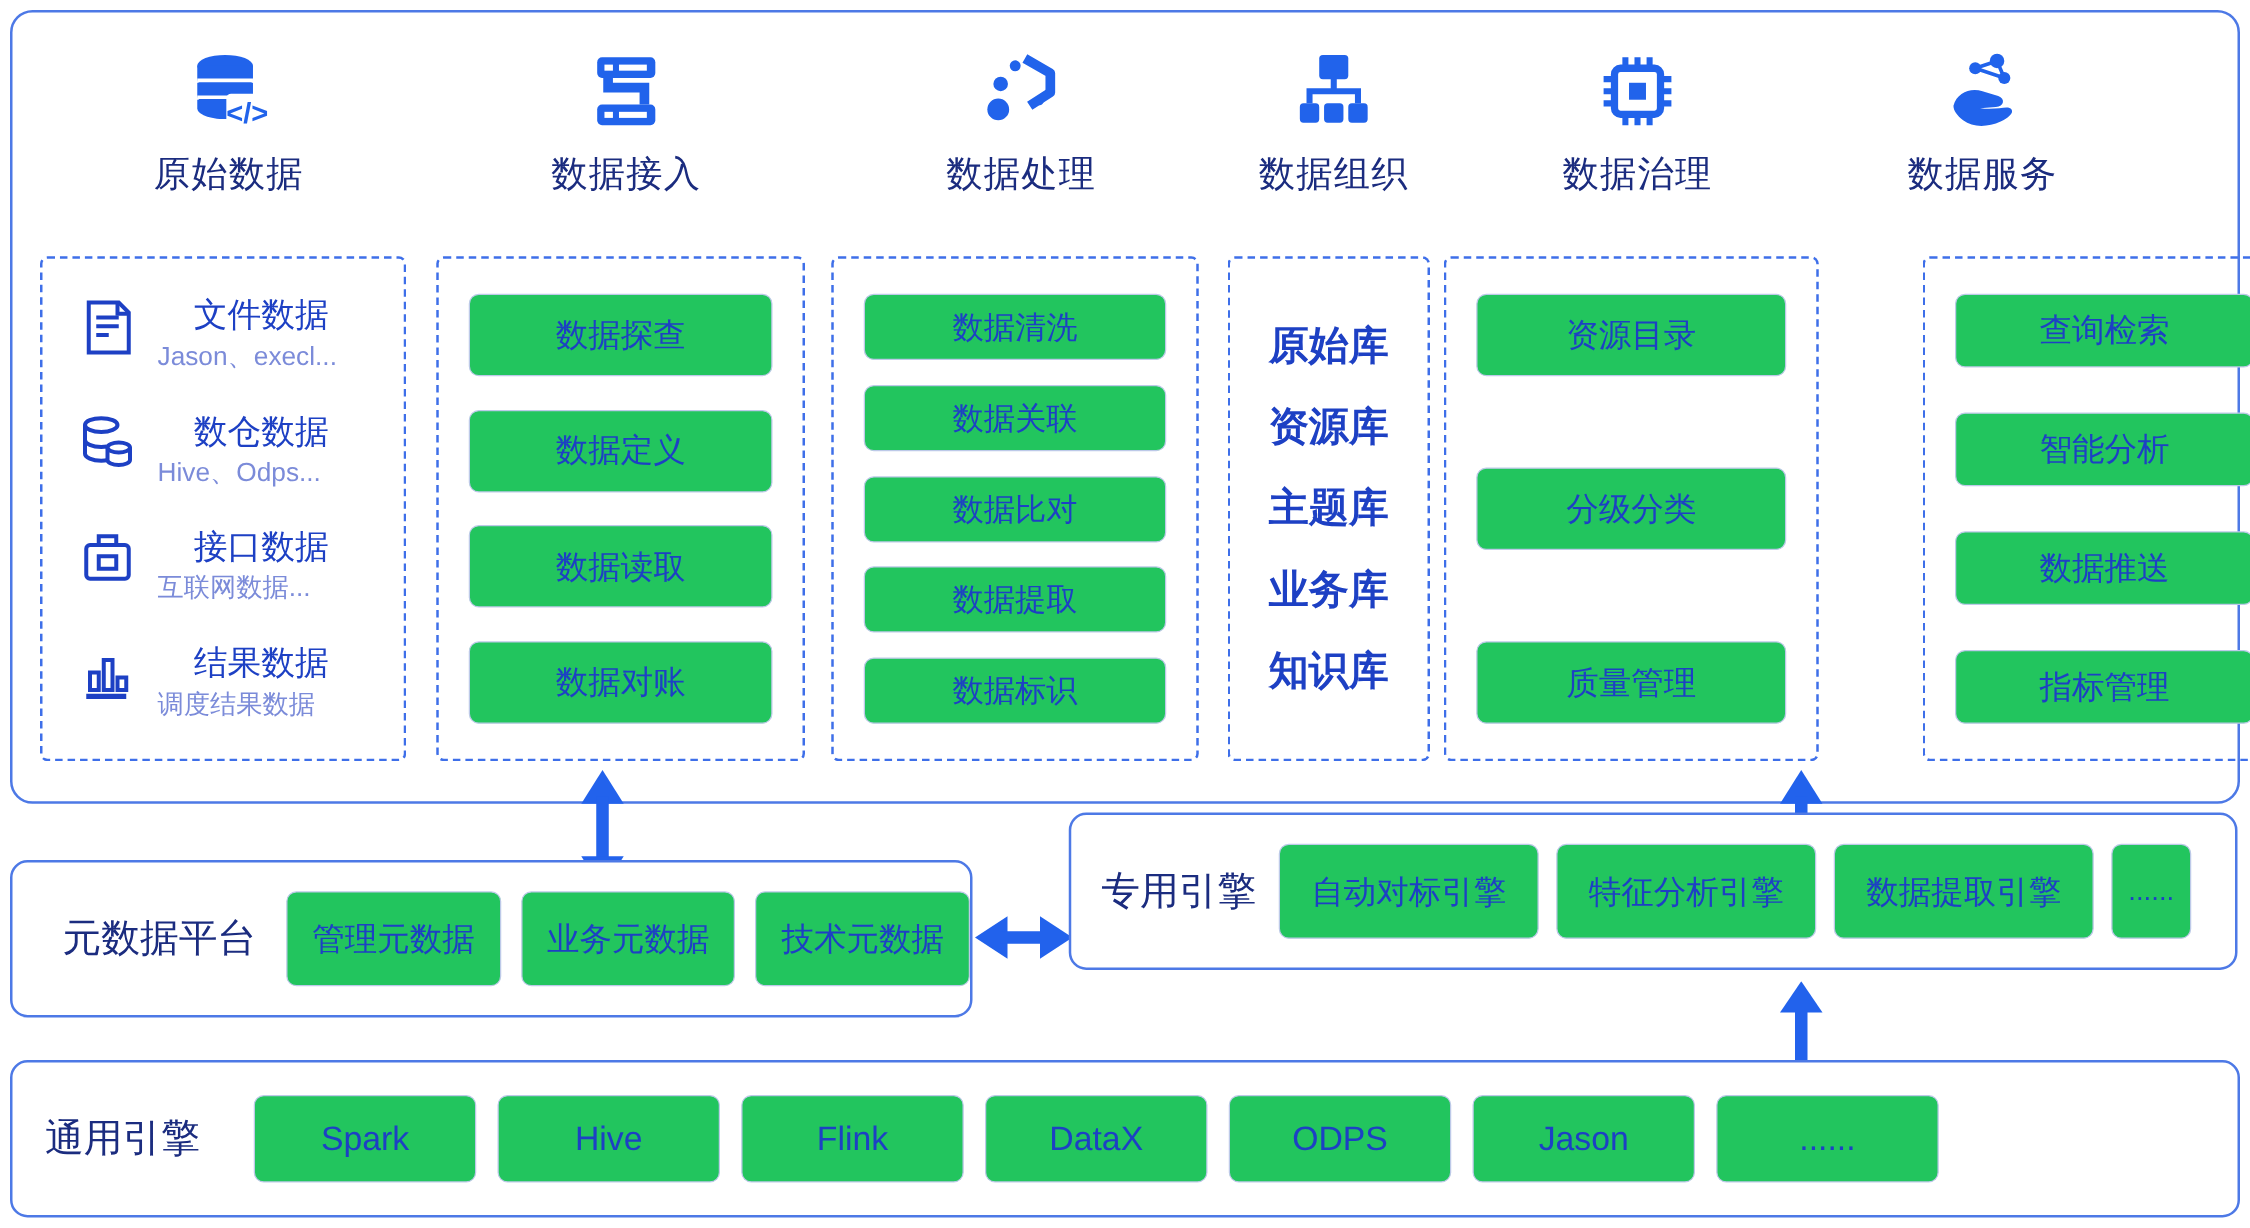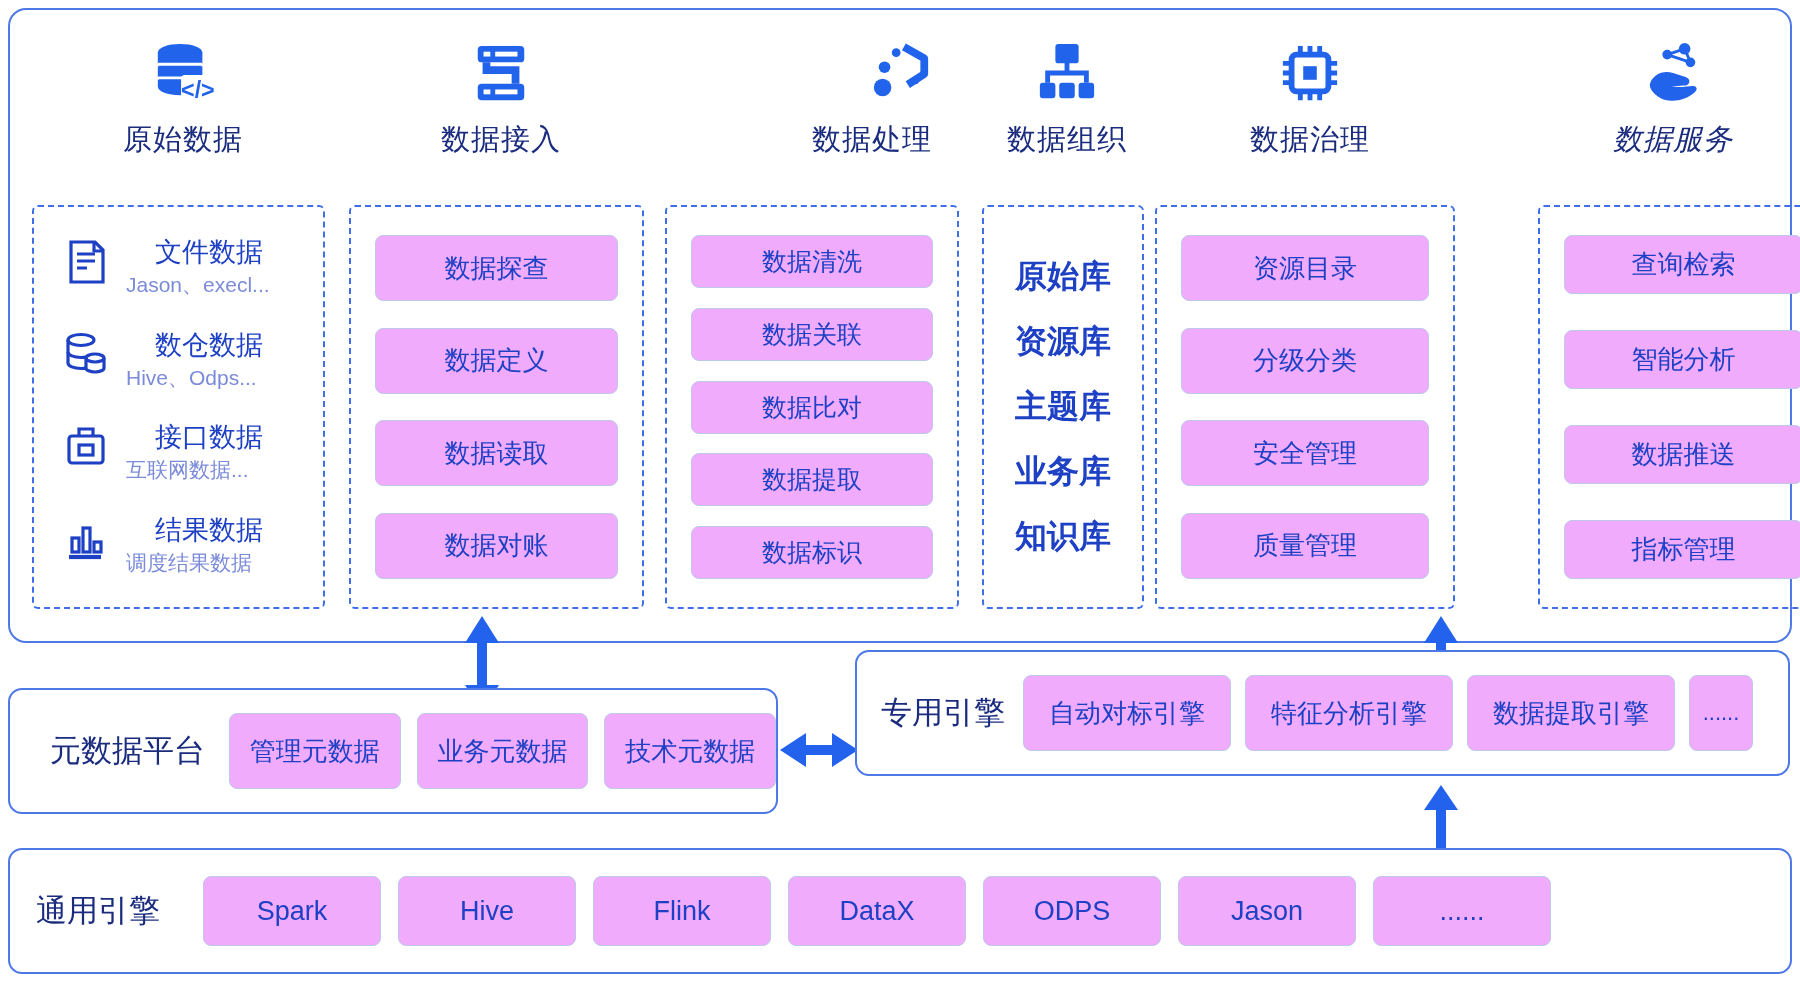--- a/index.html
+++ b/index.html
@@ -92,7 +92,7 @@
     <span class="lbl">数据接入</span>
   </div>
 
-  <div class="stage" style="left:692px;align-items:flex-end;">
+  <div class="stage" style="left:692px;">
     <span class="icn">
       <svg width="62" height="62" viewBox="0 0 64 64">
         <g fill="#2163eb">

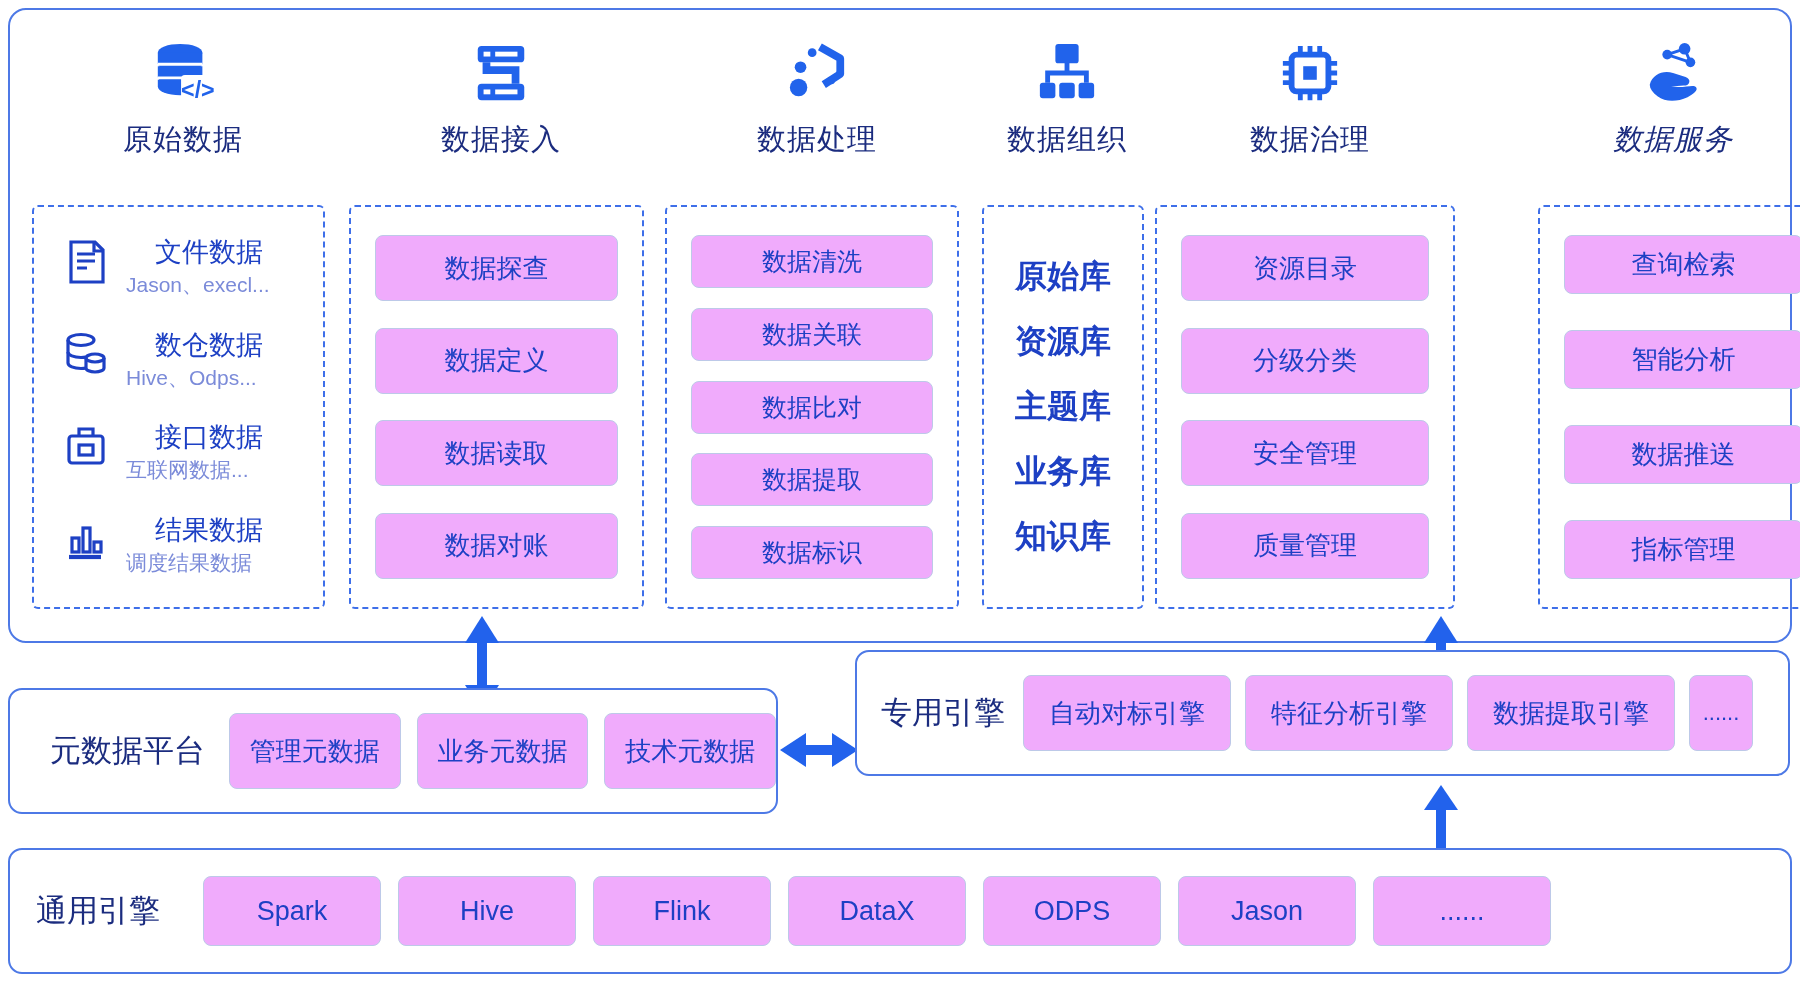--- a/index.html
+++ b/index.html
@@ -136,7 +136,7 @@
     <span class="lbl">数据治理</span>
   </div>
 
-  <div class="stage" style="left:1548px;font-style:italic;">
+  <div class="stage" style="left:1461px;">
     <span class="icn">
       <svg width="62" height="62" viewBox="0 0 64 64">
         <g stroke="#2163eb" stroke-width="3" fill="none">

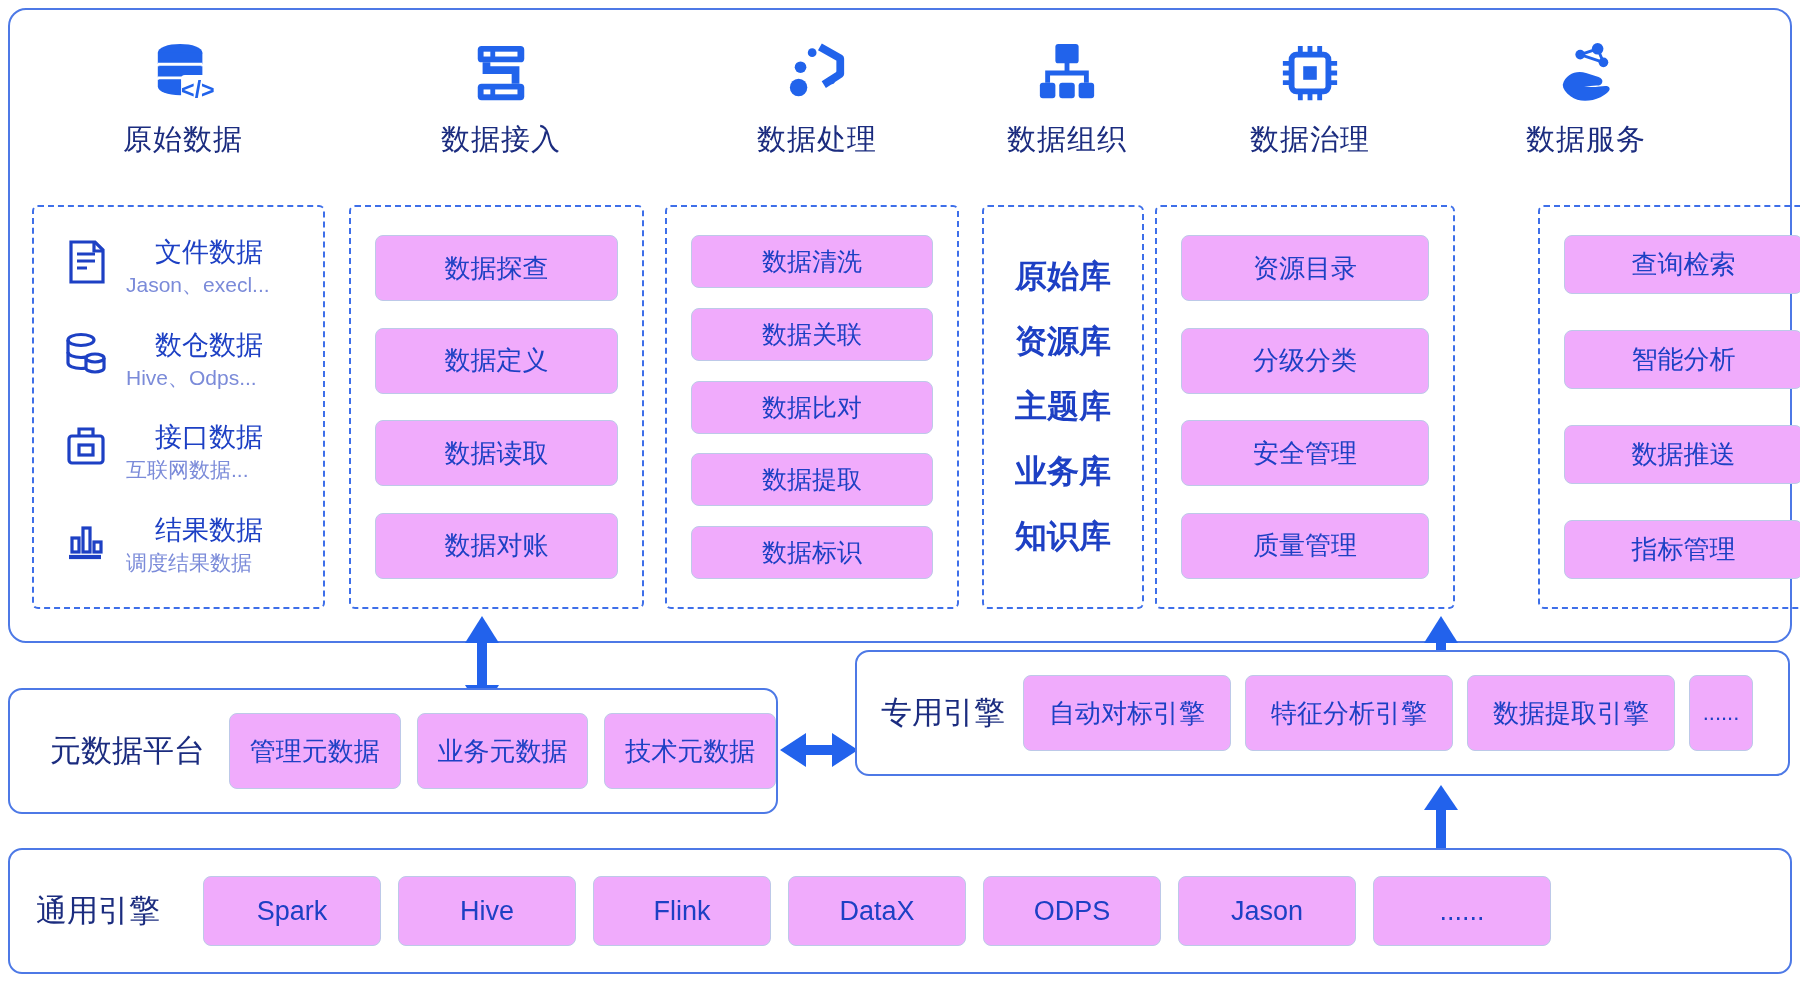--- a/index.html
+++ b/index.html
@@ -17,7 +17,7 @@
   .dashed{position:absolute;top:195px;height:404px;border:2px dashed #3e6fe9;border-radius:6px;box-sizing:border-box;}
   .chipcol{display:flex;flex-direction:column;justify-content:space-between;padding:28px 24px;}
   .chip{
-    background:#f0abfc;border:1.5px solid #bdc9e8;border-radius:8px;
+    background:#22c55e;border:1.5px solid #bdc9e8;border-radius:8px;
     color:#1d40c4;font-size:26px;display:flex;align-items:center;justify-content:center;
     box-sizing:border-box;white-space:nowrap;
   }

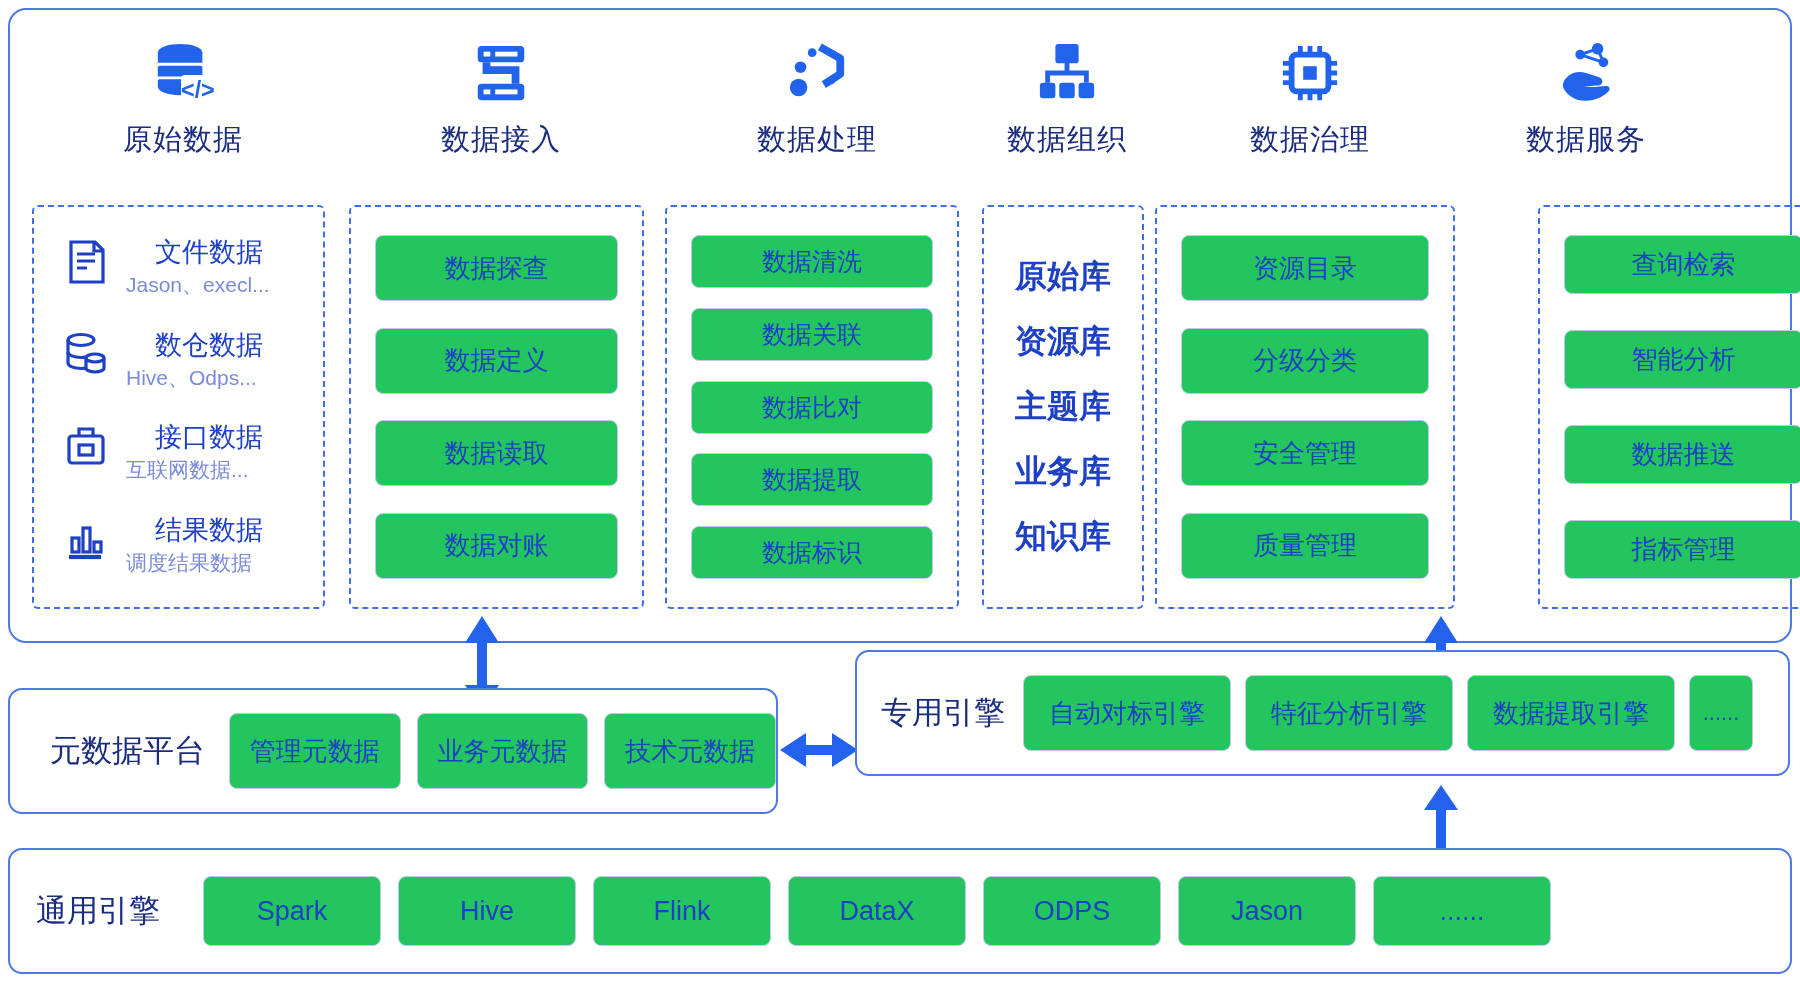--- a/index.html
+++ b/index.html
@@ -237,7 +237,6 @@
   <div class="dashed chipcol" style="left:1145px;width:300px;">
     <div class="chip h66">资源目录</div>
     <div class="chip h66">分级分类</div>
-    <div class="chip h66">安全管理</div>
     <div class="chip h66">质量管理</div>
   </div>
 

